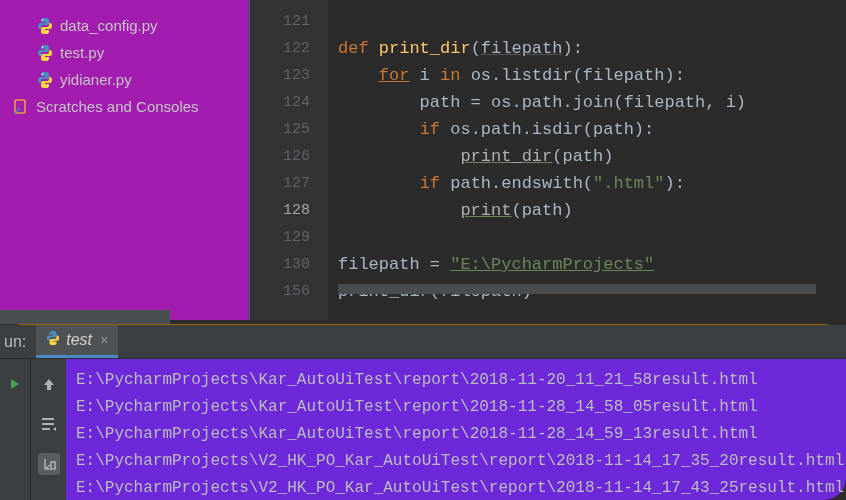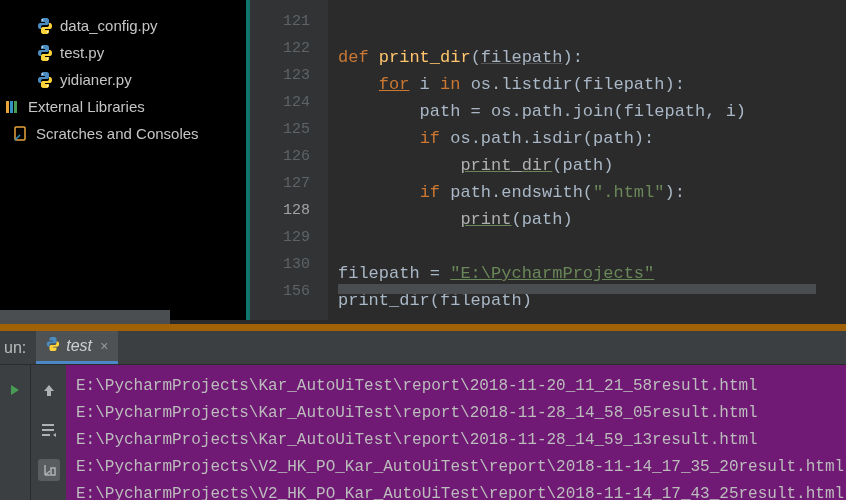--- a/index.html
+++ b/index.html
@@ -19,10 +19,10 @@
   }
   .sidebar {
     width: 250px;
-    background: #000000;
+    background: #a21caf;
     padding-top: 2px;
     color: #bbbbbb;
-    border-right: 4px solid #0f766e;
+    border-right: 1px solid #0f766e;
   }
   .tree-item {
     display: flex;

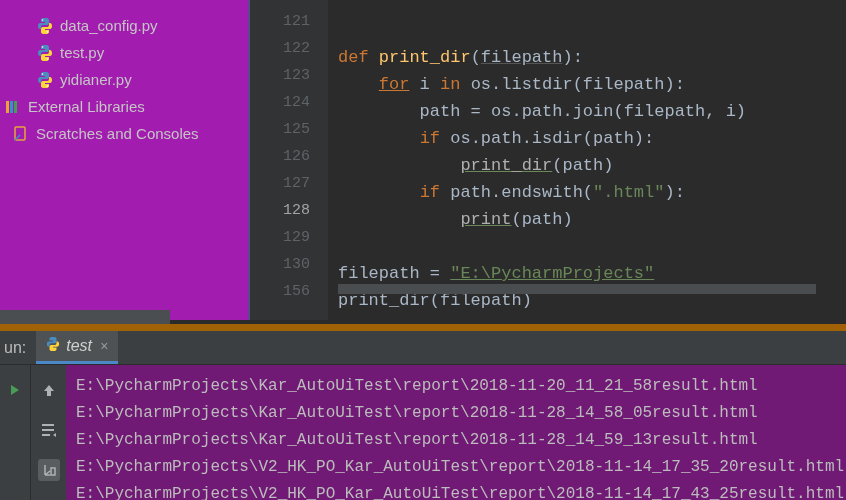--- a/index.html
+++ b/index.html
@@ -70,7 +70,7 @@
   .code-area {
     position: absolute;
     left: 70px; right: 0; top: 0; bottom: 0;
-    padding-top: 17px;
+    padding-top: 8px;
     font-family: "Consolas","Courier New",monospace;
     font-size: 17px;
     line-height: 27px;

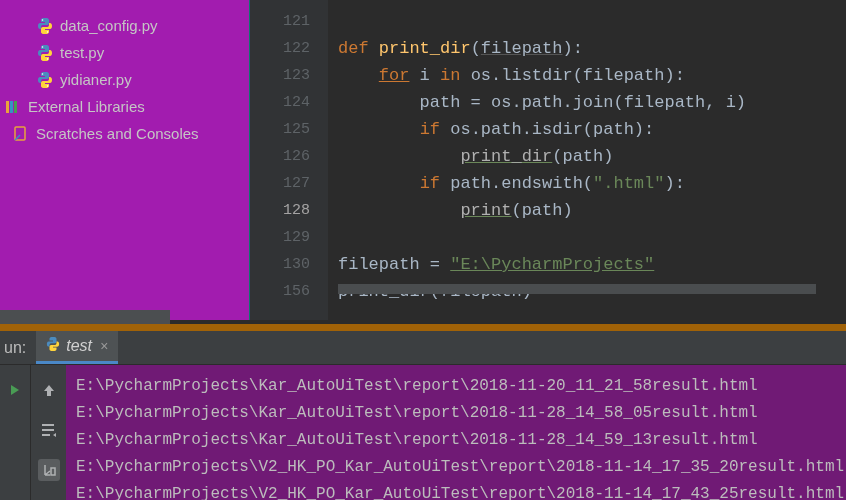--- a/index.html
+++ b/index.html
@@ -210,16 +210,6 @@
       </span>
       <span>yidianer.py</span>
     </div>
-    <div class="tree-item" style="padding-left:4px;">
-      <span class="lib-icon">
-        <svg width="18" height="18" viewBox="0 0 18 18">
-            <rect x="2" y="3" width="3" height="12" fill="#e8a33d"></rect>
-            <rect x="6" y="3" width="3" height="12" fill="#3592c4"></rect>
-            <rect x="10" y="3" width="3" height="12" fill="#499c54"></rect>
-          </svg>
-      </span>
-      <span>External Libraries</span>
-    </div>
     <div class="tree-item" style="padding-left:12px;">
       <span class="scratch-icon">
         <svg width="18" height="18" viewBox="0 0 18 18">

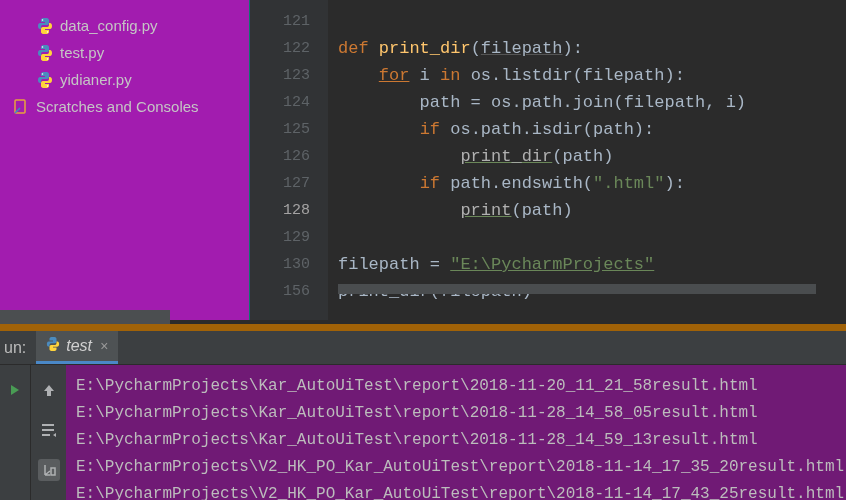--- a/index.html
+++ b/index.html
@@ -105,8 +105,9 @@
   .run-panel {
     position: absolute;
     left: 0; right: 0; top: 324px; bottom: 0;
-    background: #701a75;
-    border-top: 7px solid #a16207;
+    background: #6d28d9;
+    border-top: 1px solid #a16207;
+    border-radius: 22px;
   }
   .run-header {
     height: 34px;

